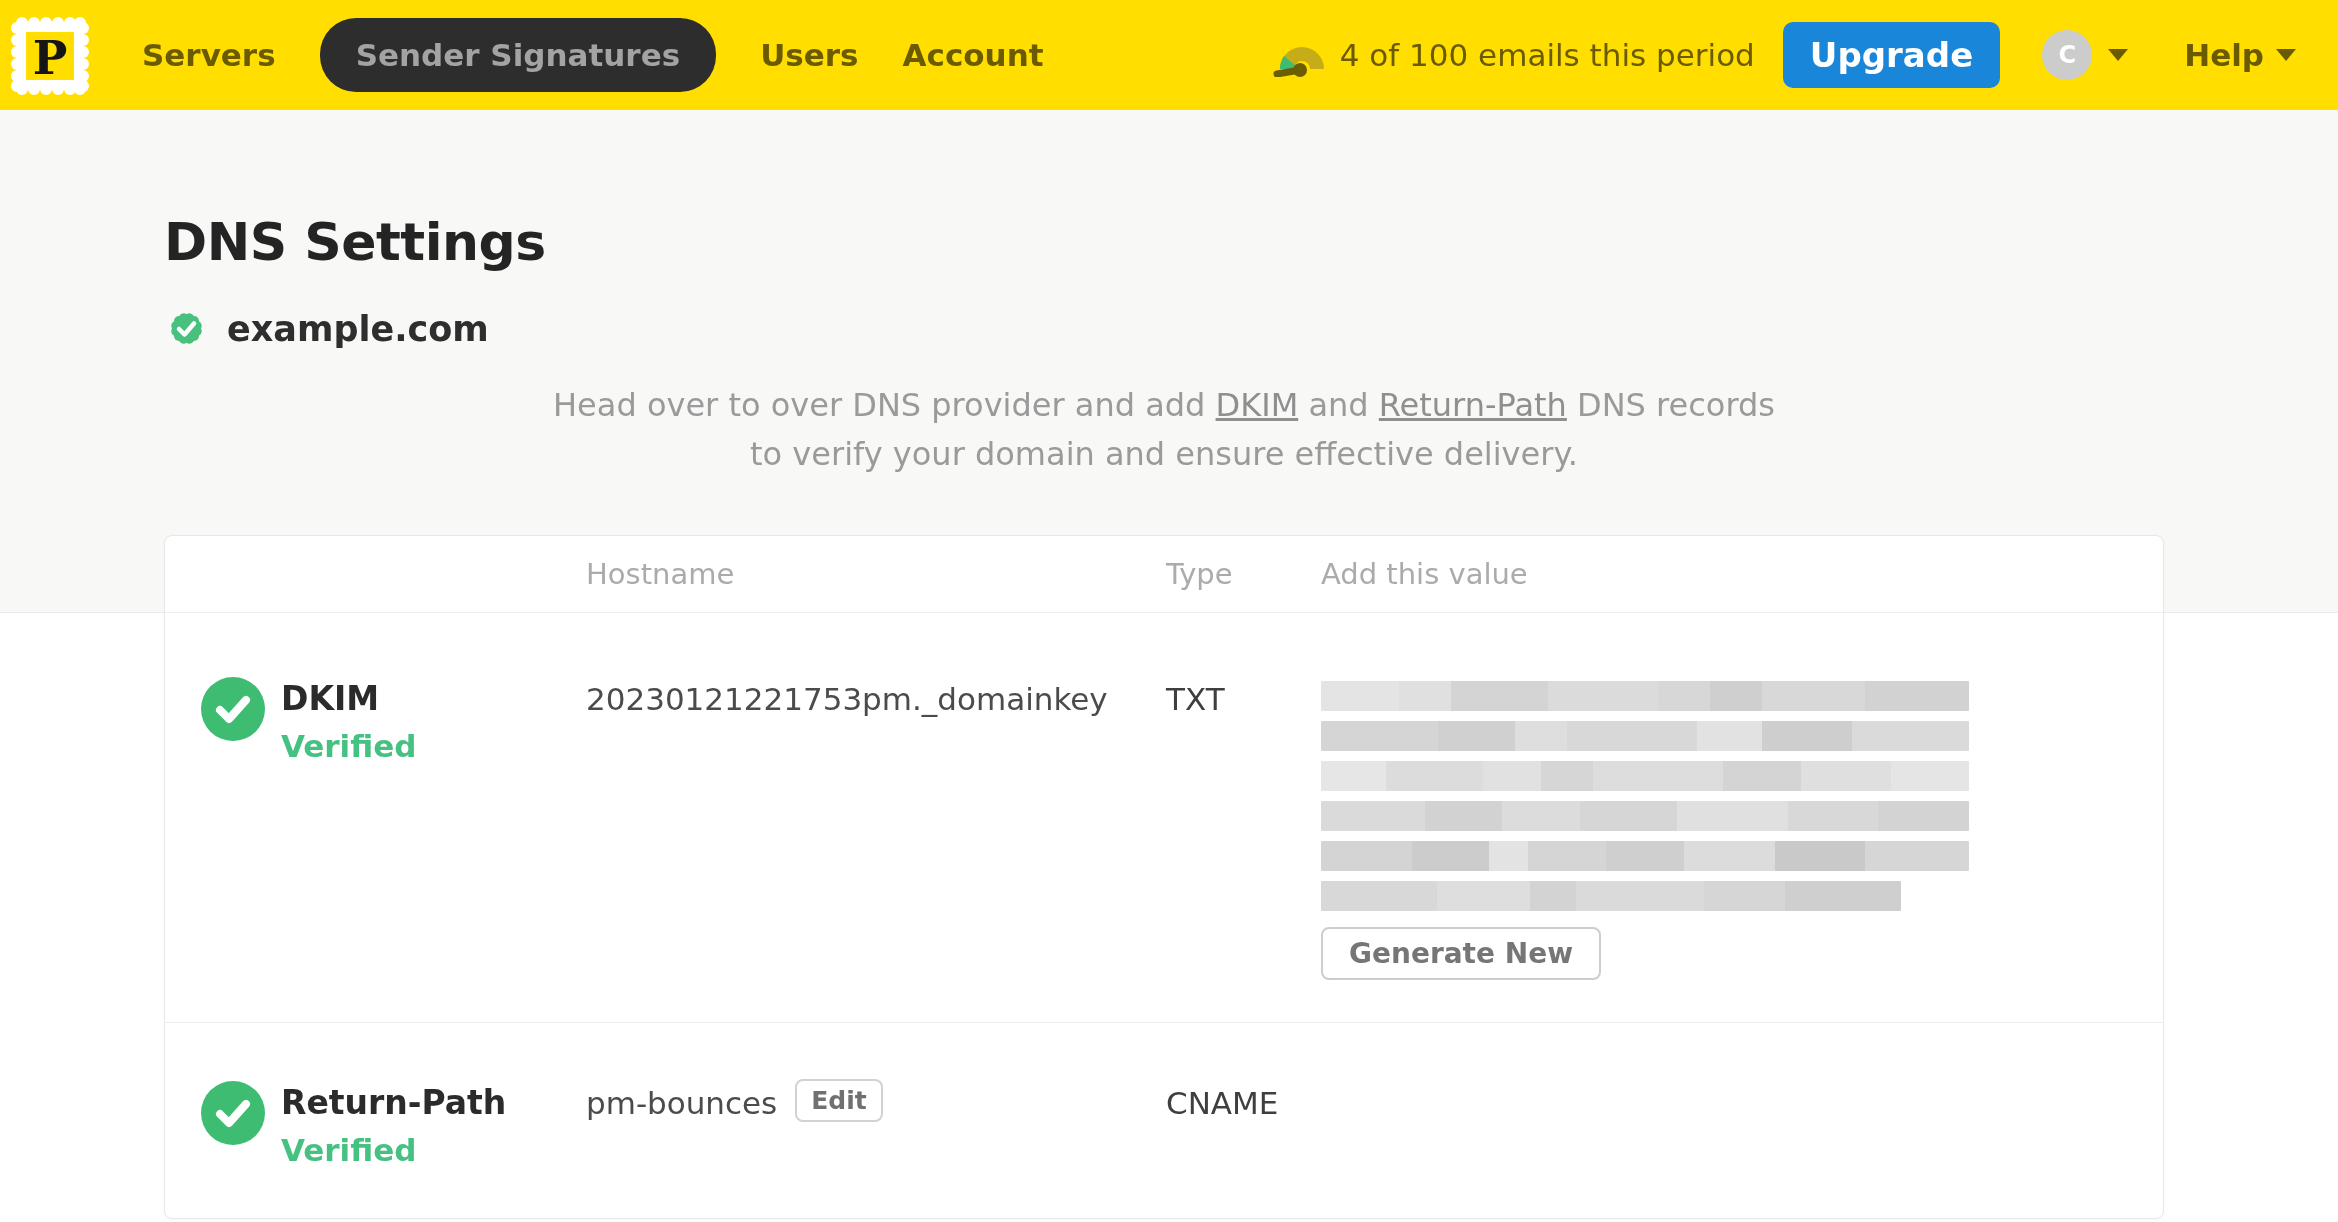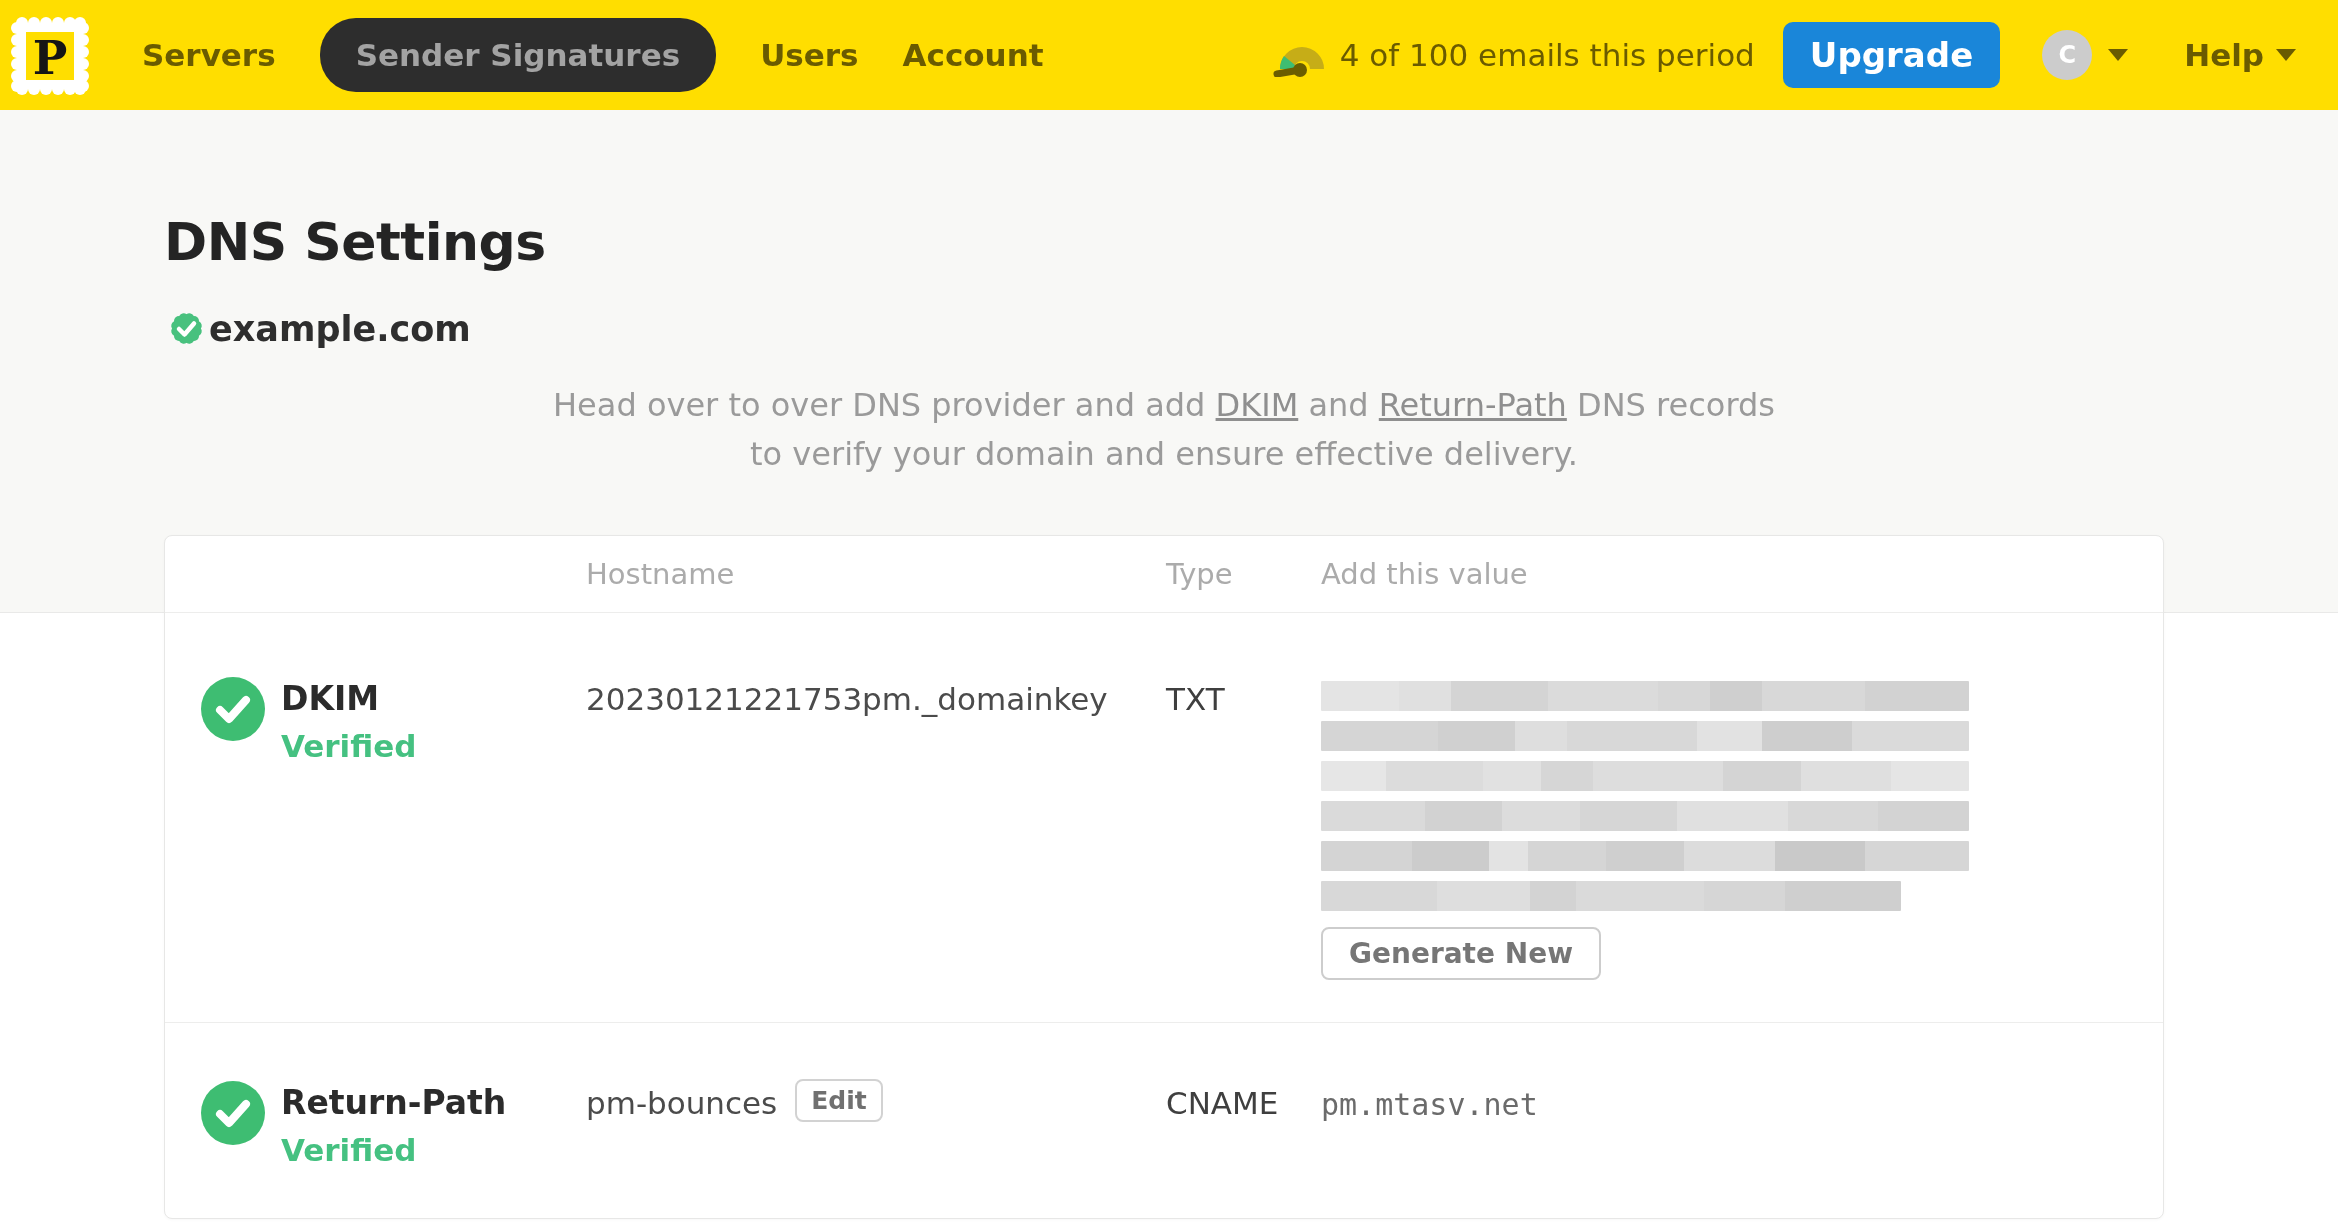--- a/index.html
+++ b/index.html
@@ -38,7 +38,7 @@
   main { position:relative; z-index:1; width:2000px; margin:0 auto 0 164px; padding-top:102px; }
 
   .page-title { font-size:52px; font-weight:bold; color:#242424; letter-spacing:-0.5px; }
-  .domain-row { display:flex; align-items:center; gap:0; margin-top:34px; }
+  .domain-row { display:flex; align-items:center; gap:18px; margin-top:34px; }
   .domain-name { font-size:35px; font-weight:bold; color:#2e2e2e; }
   .intro { margin:30px auto 0; max-width:1260px; text-align:center;
            font-size:32px; line-height:49px; color:#9a9a9a; }

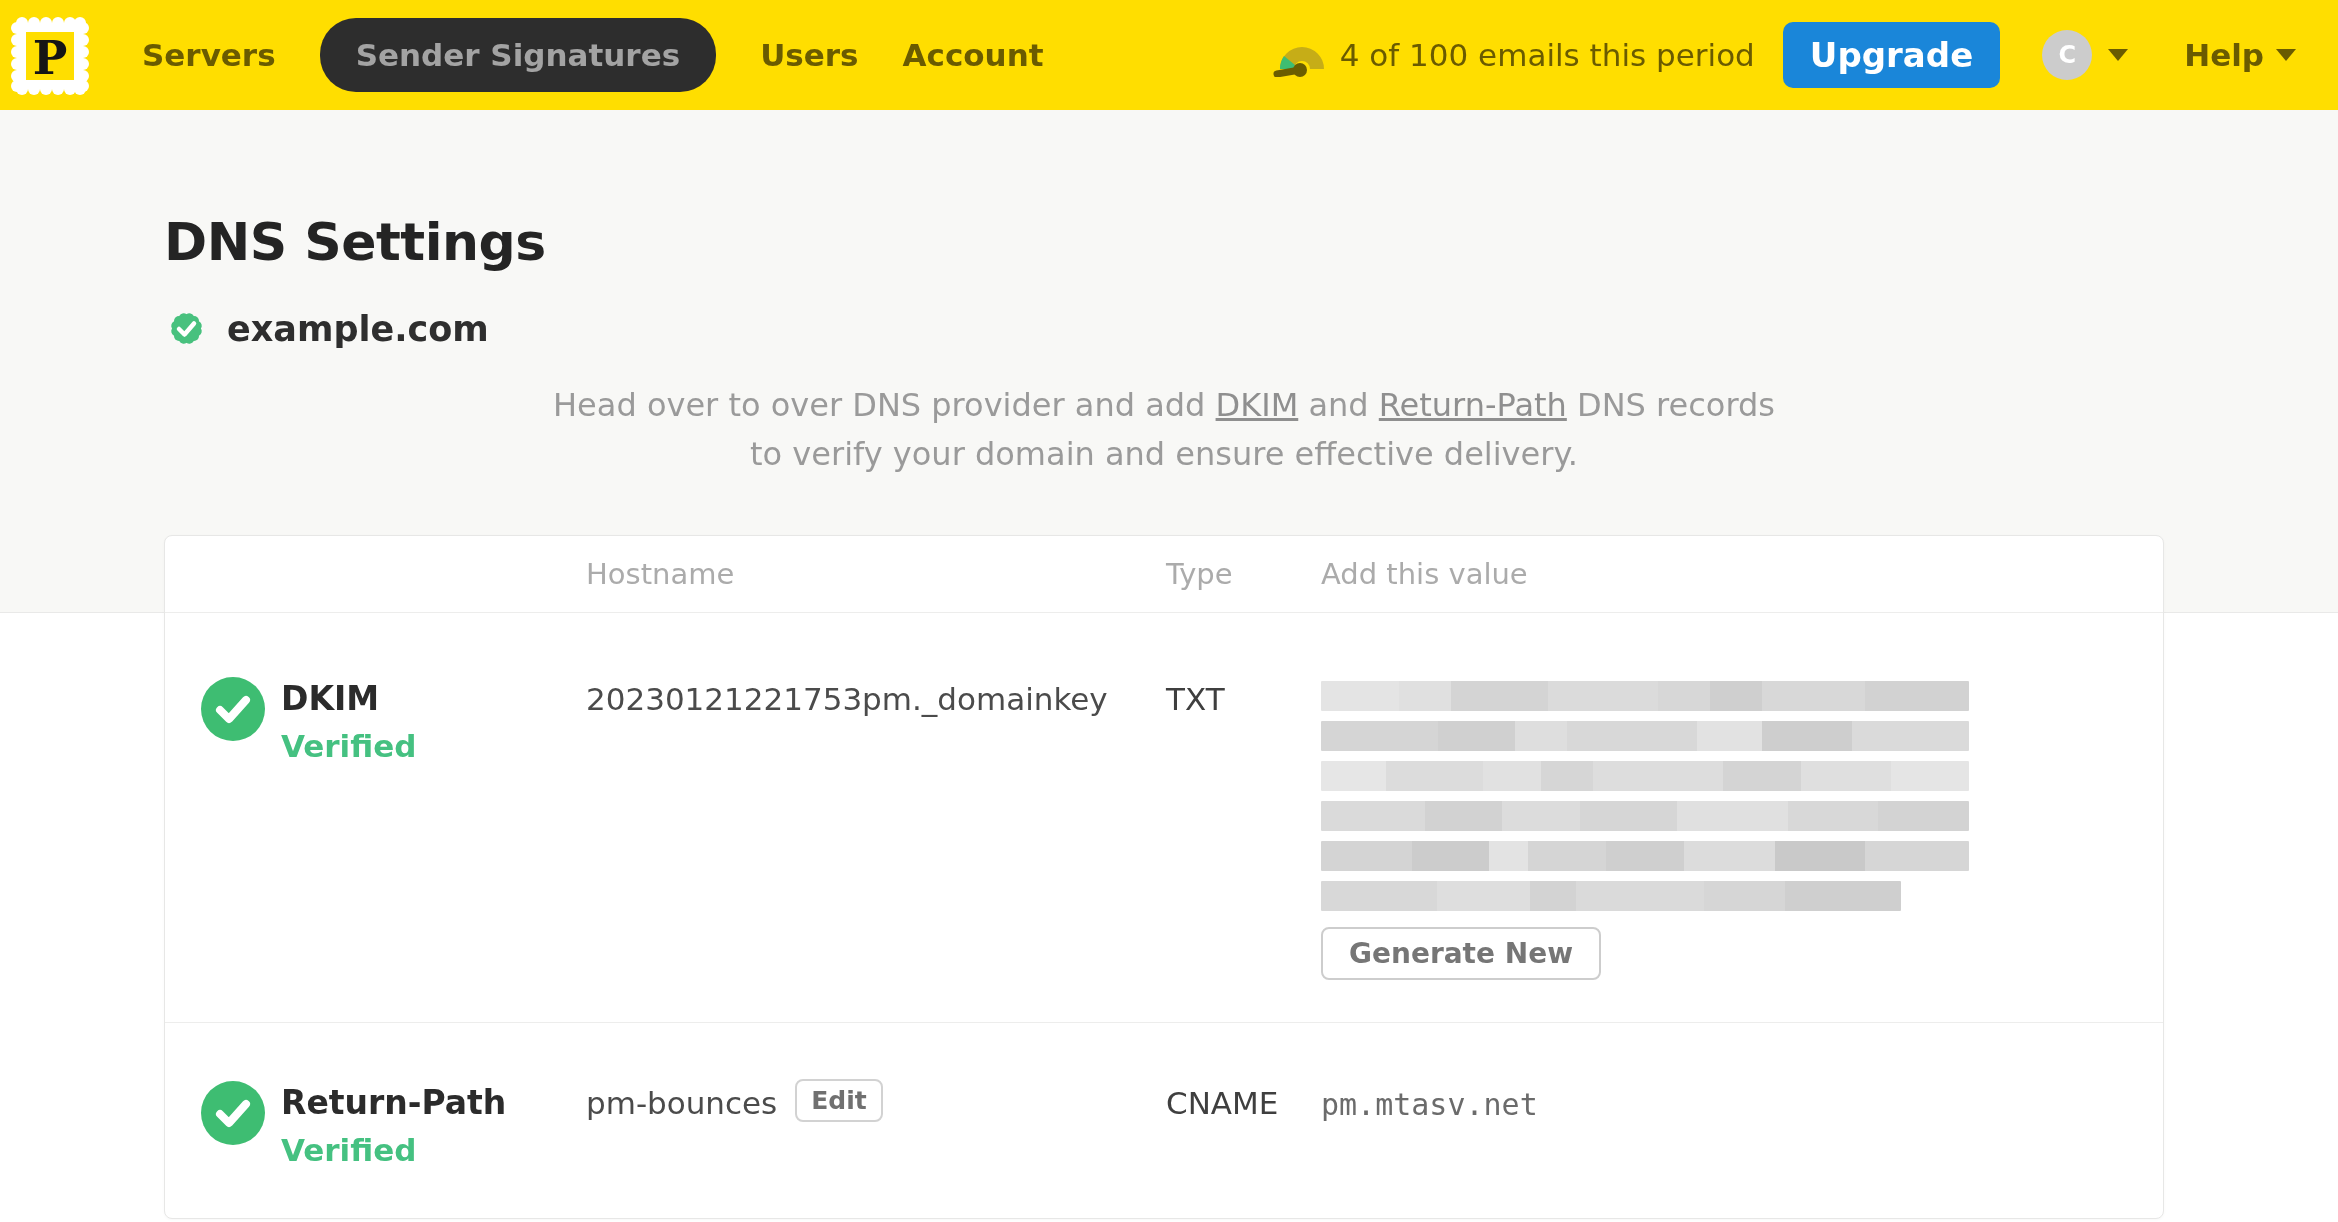--- a/index.html
+++ b/index.html
@@ -221,7 +221,6 @@
         <button class="edit-chip">Edit</button>
       </div>
       <div class="cell-type">CNAME</div>
-      <div class="cell-value mono-val">pm.mtasv.net</div>
     </div>
 
   </section>

